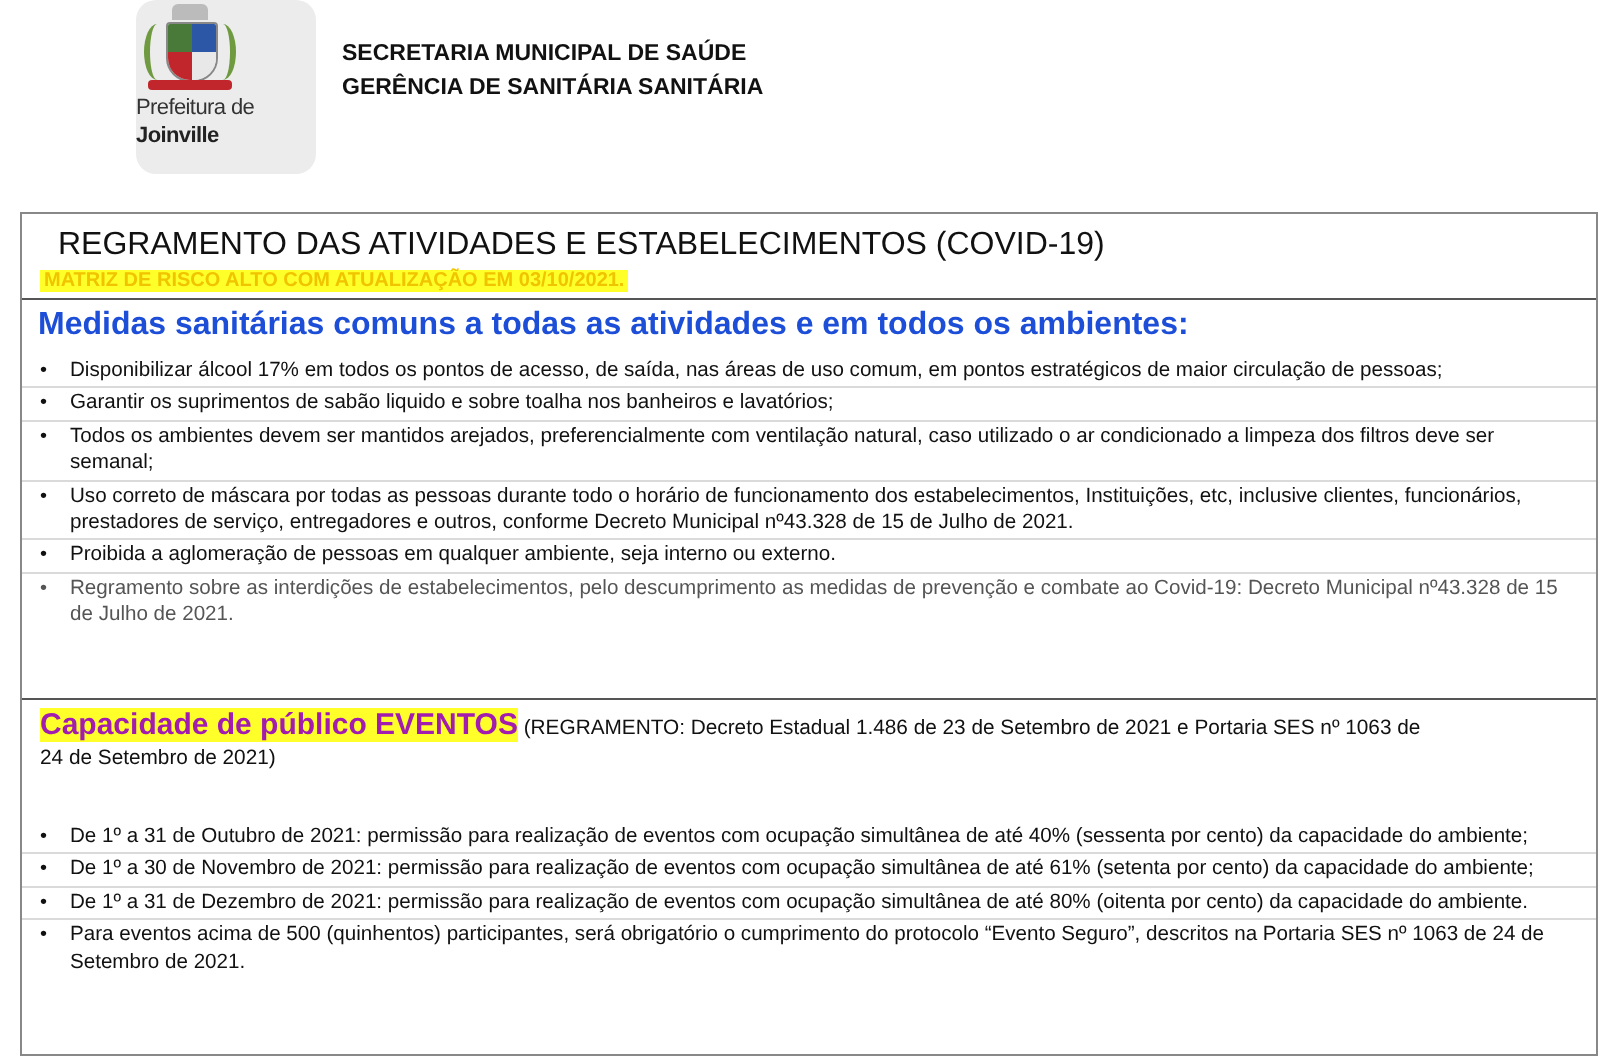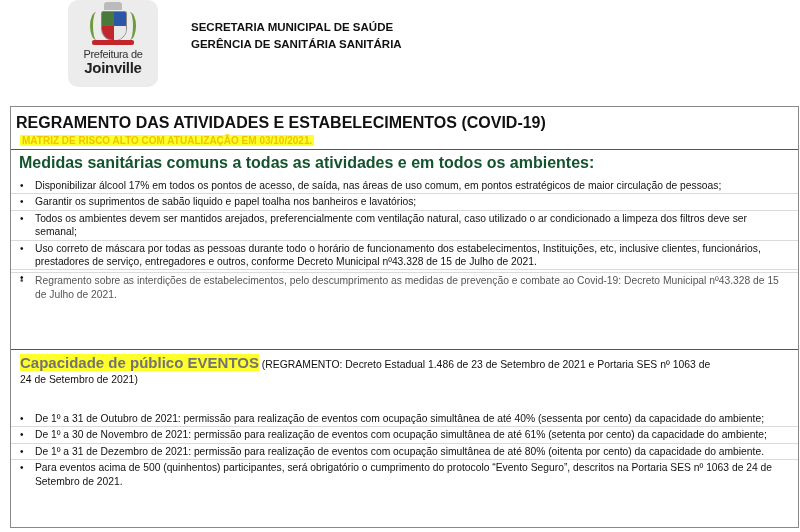--- a/index.html
+++ b/index.html
@@ -19,7 +19,7 @@
   .logo .l1 { font-family:"Liberation Sans Narrow","Liberation Sans",sans-serif; font-size:11px; color:#333; line-height:12px; letter-spacing:-0.3px; }
   .logo .l2 { font-size:15px; font-weight:bold; color:#222; line-height:16px; letter-spacing:-0.3px; }
 
-  .header-text { position:absolute; left:191px; top:19px; font-weight:bold; font-size:11.5px; line-height:17px; color:#111; }
+  .header-text { position:absolute; left:171px; top:19px; font-weight:bold; font-size:11.5px; line-height:17px; color:#111; }
 
   .frame { position:absolute; left:10px; top:106px; width:787px; height:420px; border:1.5px solid #888; }
   .title-sec { position:absolute; left:0; top:0; width:100%; height:42px; border-bottom:1.5px solid #555; }

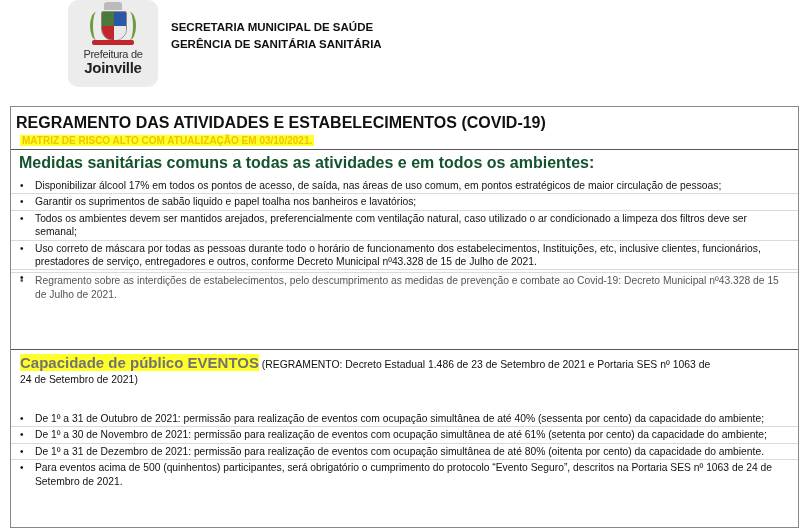--- a/index.html
+++ b/index.html
@@ -5,7 +5,7 @@
   html, body { margin:0; padding:0; background:#ffffff; }
   body { width:800px; height:532px; overflow:hidden; position:relative; font-family:"Liberation Sans", sans-serif; color:#111; }
 
-  .logo { position:absolute; left:68px; top:0px; width:90px; height:87px; background:#ececec; border-radius:10px; display:flex; flex-direction:column; align-items:center; }
+  .logo { position:absolute; left:68px; top:0px; width:90px; height:87px; background:#ececec; border-radius:10px; display:flex; flex-direction:column; align-items:flex-start; }
   .crest { margin-top:2px; width:54px; height:46px; position:relative; }
   .crest .crown { position:absolute; left:18px; top:0; width:18px; height:8px; background:#bbb; border-radius:3px 3px 0 0; }
   .crest .shield { position:absolute; left:15px; top:9px; width:24px; height:28px; border-radius:2px 2px 12px 12px; overflow:hidden; border:1px solid #888; }

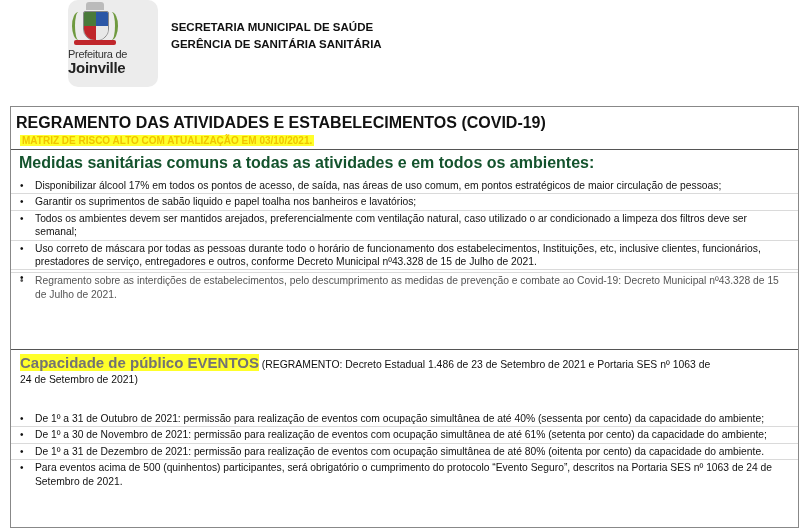--- a/index.html
+++ b/index.html
@@ -17,7 +17,7 @@
   .crest .leaves-r { position:absolute; right:4px; top:10px; width:10px; height:28px; border-right:3px solid #6f9a3f; border-radius:0 50% 50% 0; }
   .crest .ribbon { position:absolute; left:6px; top:38px; width:42px; height:5px; background:#c0262b; border-radius:2px; }
   .logo .l1 { font-family:"Liberation Sans Narrow","Liberation Sans",sans-serif; font-size:11px; color:#333; line-height:12px; letter-spacing:-0.3px; }
-  .logo .l2 { font-size:15px; font-weight:bold; color:#222; line-height:16px; letter-spacing:-0.3px; }
+  .logo .l2 { font-size:11px; font-weight:bold; color:#222; line-height:16px; letter-spacing:-0.3px; }
 
   .header-text { position:absolute; left:171px; top:19px; font-weight:bold; font-size:11.5px; line-height:17px; color:#111; }
 

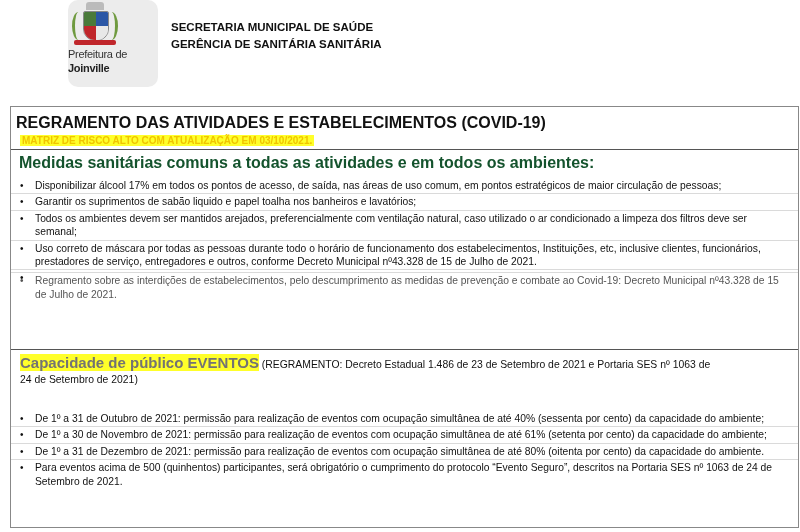--- a/index.html
+++ b/index.html
@@ -23,7 +23,7 @@
 
   .frame { position:absolute; left:10px; top:106px; width:787px; height:420px; border:1.5px solid #888; }
   .title-sec { position:absolute; left:0; top:0; width:100%; height:42px; border-bottom:1.5px solid #555; }
-  .title { position:absolute; left:5px; top:7px; font-size:16px; font-weight:bold; color:#111; }
+  .title { position:absolute; left:18px; top:7px; font-size:16px; font-weight:normal; color:#111; }
   .subtitle { position:absolute; left:9px; top:28px; font-size:10px; font-weight:bold; background:#ffff2a; color:#f0c400; padding:0 2px; }
 
   .med-sec { position:absolute; left:0; top:43px; width:100%; height:199px; border-bottom:1.5px solid #555; }

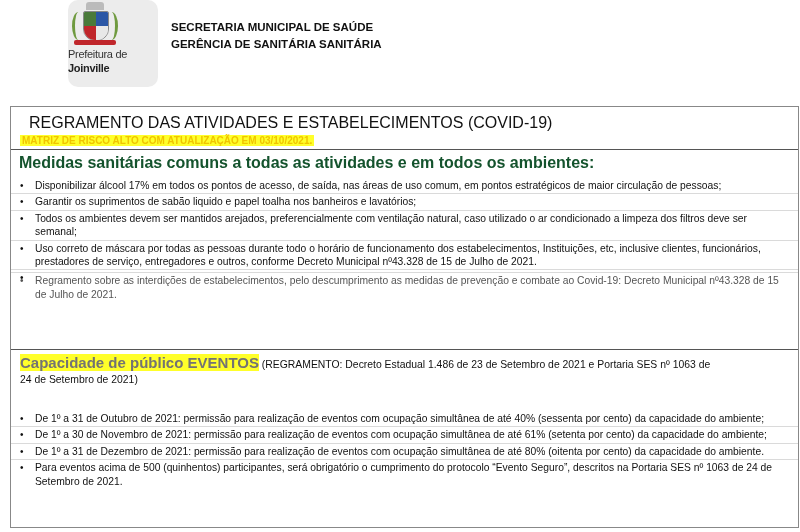--- a/index.html
+++ b/index.html
@@ -27,7 +27,7 @@
   .subtitle { position:absolute; left:9px; top:28px; font-size:10px; font-weight:bold; background:#ffff2a; color:#f0c400; padding:0 2px; }
 
   .med-sec { position:absolute; left:0; top:43px; width:100%; height:199px; border-bottom:1.5px solid #555; }
-  .med-title { position:absolute; left:8px; top:4px; font-size:16px; font-weight:bold; color:#14532d;text-align:right; }
+  .med-title { position:absolute; left:8px; top:4px; font-size:16px; font-weight:bold; color:#1d4ed8;text-align:right; }
   ul.bul { position:absolute; left:0; margin:0; padding:0; list-style:none; width:100%; }
   ul.bul li { position:relative; padding-left:24px; padding-right:12px; font-size:10.3px; line-height:13.4px; border-bottom:1px solid #dadada; padding-top:1px; padding-bottom:1px; }
   ul.bul li:last-child { border-bottom:none; }

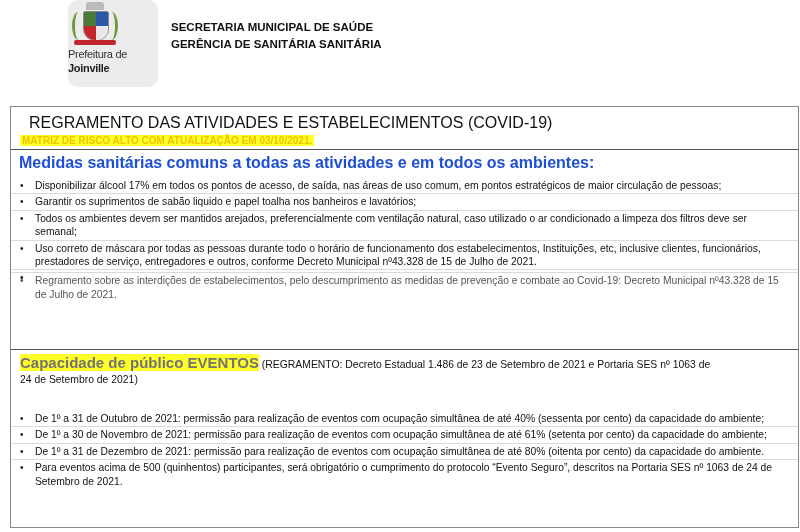--- a/index.html
+++ b/index.html
@@ -73,7 +73,7 @@
     <div class="med-title">Medidas sanitárias comuns a todas as atividades e em todos os ambientes:</div>
     <ul class="bul" style="top:28px;">
       <li><span class="dot">•</span><span>Disponibilizar álcool 17% em todos os pontos de acesso, de saída, nas áreas de uso comum, em pontos estratégicos de maior circulação de pessoas;</span></li>
-      <li><span class="dot">•</span><span>Garantir os suprimentos de sabão liquido e papel toalha nos banheiros e lavatórios;</span></li>
+      <li><span class="dot">•</span><span>Garantir os suprimentos de sabão liquido e sobre toalha nos banheiros e lavatórios;</span></li>
       <li><span class="dot">•</span><span>Todos os ambientes devem ser mantidos arejados, preferencialmente com ventilação natural, caso utilizado o ar condicionado a limpeza dos filtros deve ser semanal;</span></li>
       <li><span class="dot">•</span><span>Uso correto de máscara por todas as pessoas durante todo o horário de funcionamento dos estabelecimentos, Instituições, etc, inclusive clientes, funcionários, prestadores de serviço, entregadores e outros, conforme Decreto Municipal nº43.328 de 15 de Julho de 2021.</span></li>
       <li><span class="dot">•</span></li>

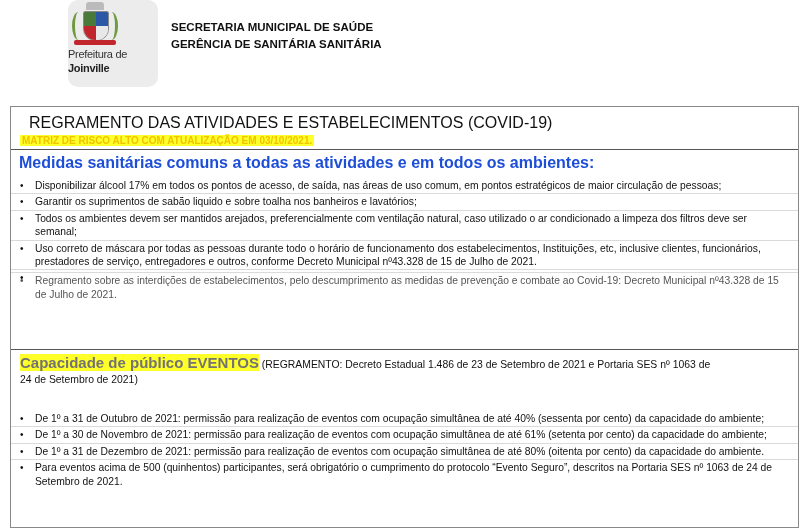--- a/index.html
+++ b/index.html
@@ -76,7 +76,7 @@
       <li><span class="dot">•</span><span>Garantir os suprimentos de sabão liquido e sobre toalha nos banheiros e lavatórios;</span></li>
       <li><span class="dot">•</span><span>Todos os ambientes devem ser mantidos arejados, preferencialmente com ventilação natural, caso utilizado o ar condicionado a limpeza dos filtros deve ser semanal;</span></li>
       <li><span class="dot">•</span><span>Uso correto de máscara por todas as pessoas durante todo o horário de funcionamento dos estabelecimentos, Instituições, etc, inclusive clientes, funcionários, prestadores de serviço, entregadores e outros, conforme Decreto Municipal nº43.328 de 15 de Julho de 2021.</span></li>
-      <li><span class="dot">•</span></li>
+      <li><span class="dot">•</span><span>Proibida a aglomeração de pessoas em qualquer ambiente, seja interno ou externo.</span></li>
       <li class="gray"><span class="dot">•</span><span>Regramento sobre as interdições de estabelecimentos, pelo descumprimento as medidas de prevenção e combate ao Covid-19: Decreto Municipal nº43.328 de 15 de Julho de 2021.</span></li>
     </ul>
   </div>

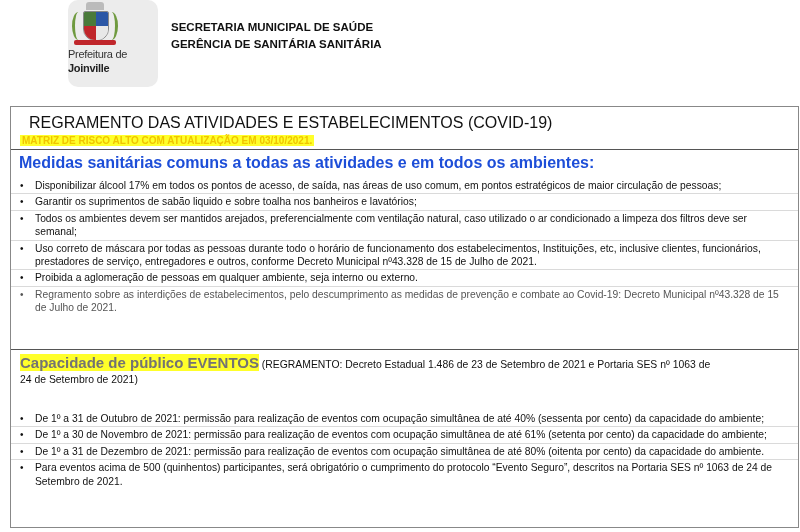--- a/index.html
+++ b/index.html
@@ -36,7 +36,7 @@
 
   .ev-sec { position:absolute; left:0; top:244px; width:100%; height:176px; }
   .ev-head { position:absolute; left:9px; top:4px; width:700px; font-size:10.4px; line-height:15px; }
-  .ev-head .big { font-size:15px; font-weight:bold; background:#ffff2a; color:#737373; }
+  .ev-head .big { font-size:15px; font-weight:bold; background:#ffff2a; color:#a21caf; }
 </style>
 </head>
 <body>

